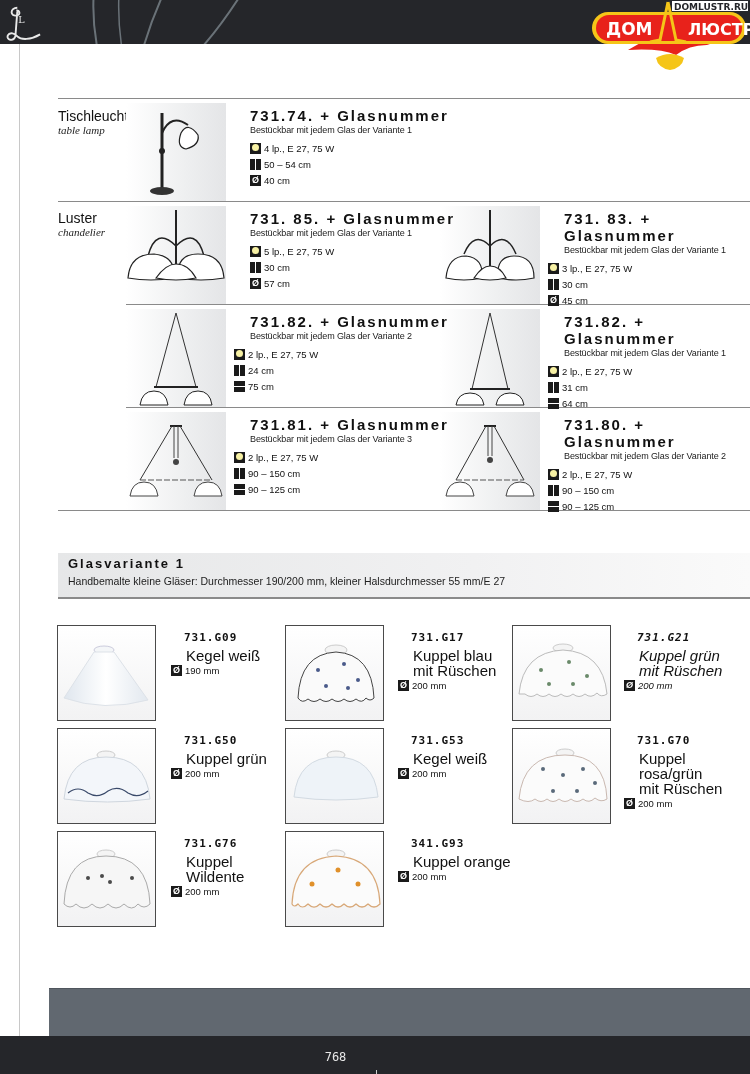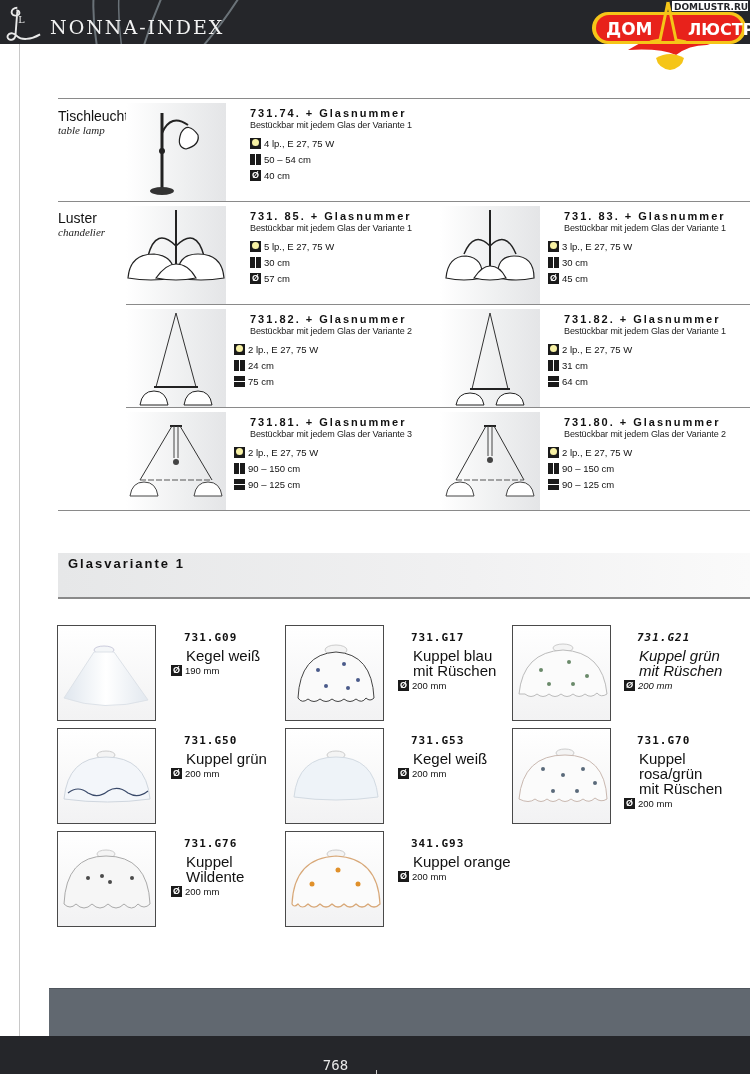--- a/index.html
+++ b/index.html
@@ -71,7 +71,6 @@
       <path d="M14 4 C 6 4 6 14 14 12 C 18 11 16 6 13 7 M14 8 L 12 34 C 10 40 2 38 4 33 C 6 29 12 31 14 34 C 18 38 28 38 38 32" stroke="#e8e8e8" stroke-width="2" fill="none"></path>
       <text x="15" y="20" fill="#e8e8e8" font-family="DejaVu Serif, serif" font-size="10">L</text>
     </svg>
-    <div class="brand-text">NONNA-INDEX</div>
   </div>
 </div>
 

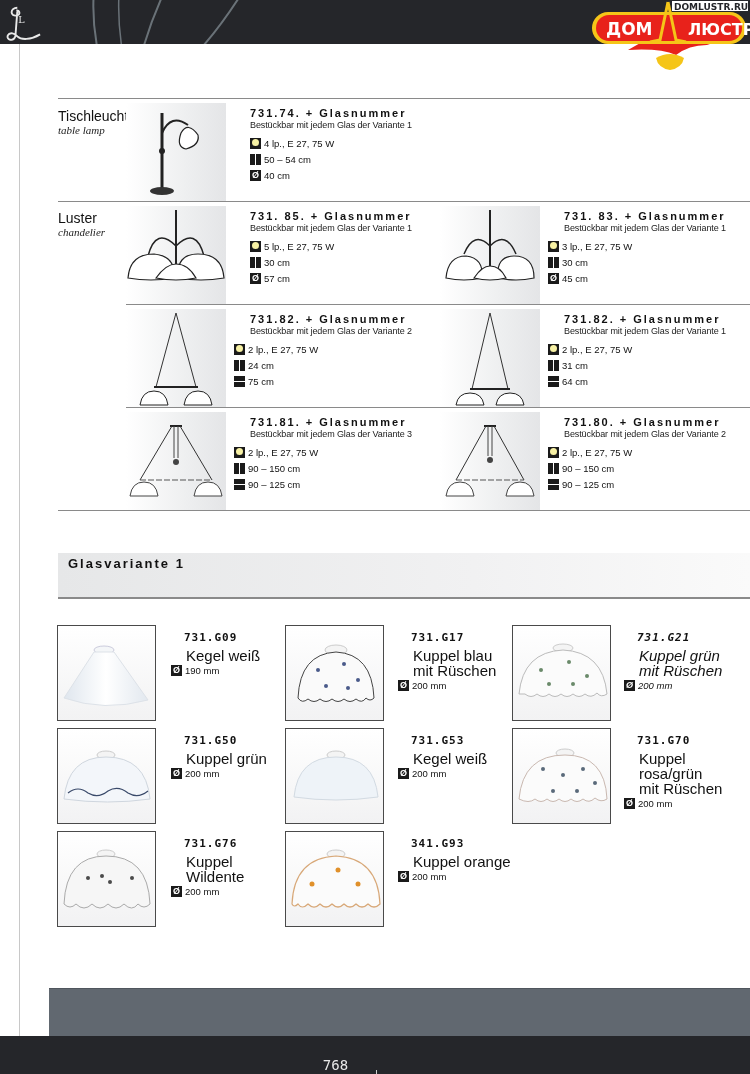--- a/index.html
+++ b/index.html
@@ -27,7 +27,7 @@
   .thumb svg { position: absolute; left: 0; top: 0; }
 
   .prod { position: absolute; }
-  .prod-code { font-family: "Liberation Sans", sans-serif; font-weight: bold; font-size: 11px; letter-spacing: 2px; color: #111; }
+  .prod-code { font-family: "Liberation Sans", sans-serif; font-weight: bold; font-size: 15px; letter-spacing: 2px; color: #111; }
   .prod-sub { font-family: "Liberation Sans", sans-serif; font-size: 9px; color: #222; margin-top: 1px; letter-spacing: -0.1px; }
   .spec { display: flex; align-items: center; height: 16px; font-family: "Liberation Sans", sans-serif; font-size: 9.5px; color: #111; }
   .specs { margin-top: 5px; }

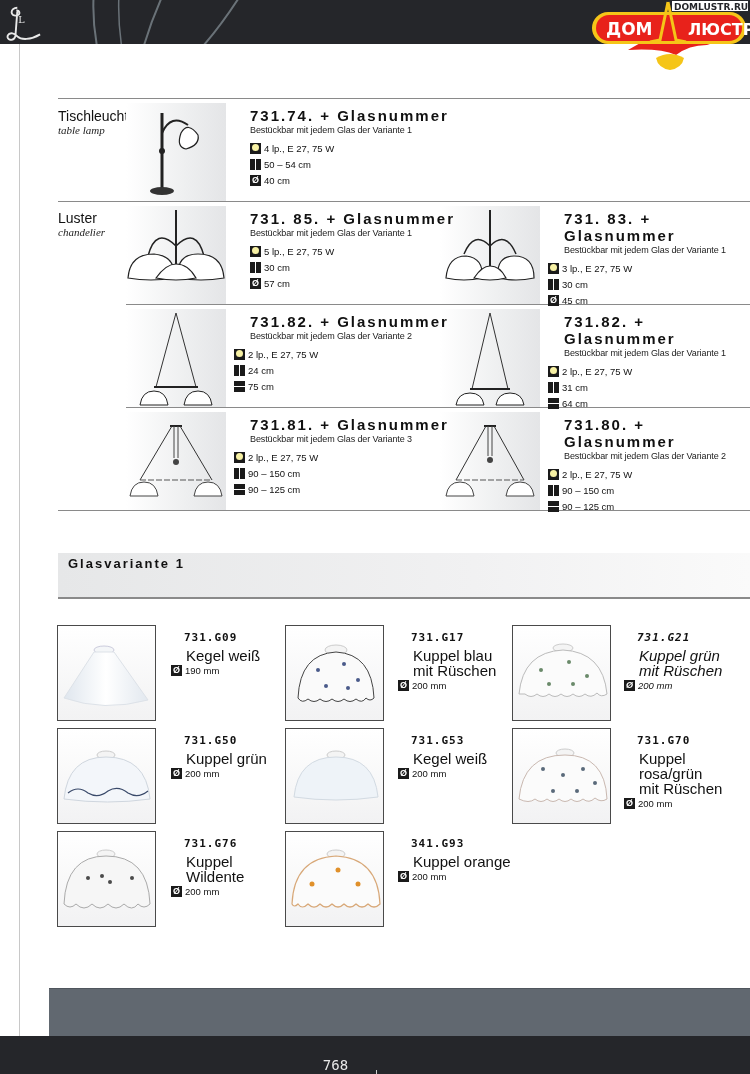--- a/index.html
+++ b/index.html
@@ -304,6 +304,7 @@
 
 <div class="gv-band">
   <div class="gv-title">Glasvariante 1</div>
+  <div class="gv-desc">Handbemalte kleine Gläser: Durchmesser 190/200 mm, kleiner Halsdurchmesser 55 mm/E 27</div>
 </div>
 
 <div class="glass-img" style="left:57px; top:625px;">

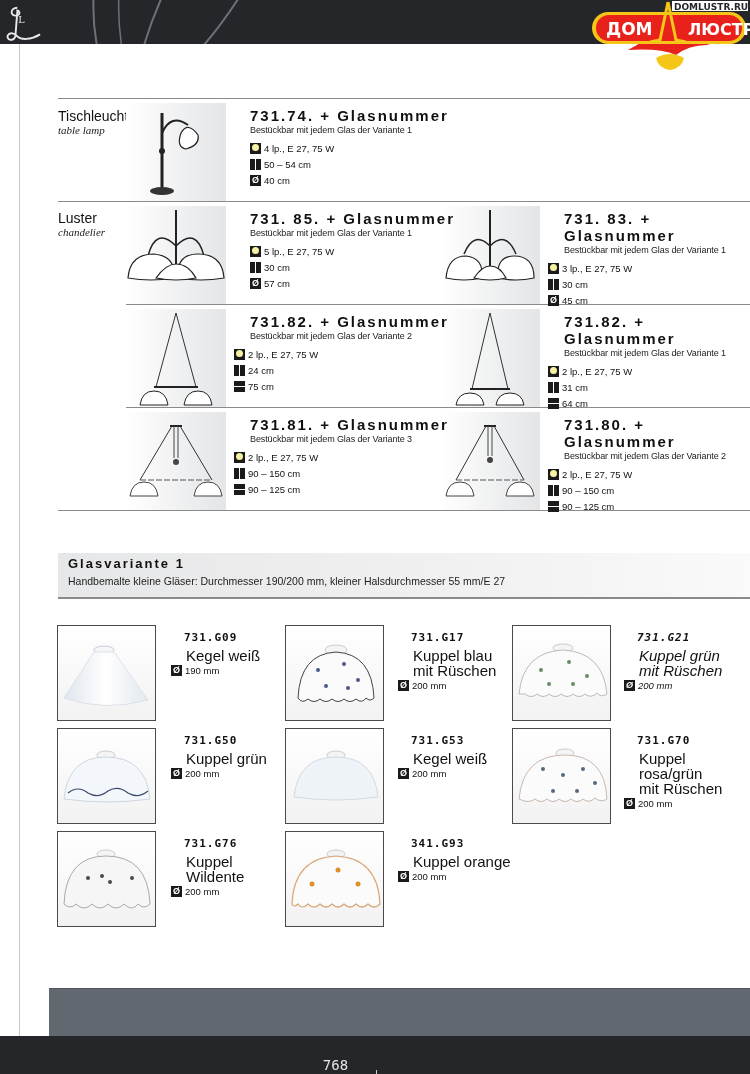--- a/index.html
+++ b/index.html
@@ -53,7 +53,7 @@
   
   .footer-band { position: absolute; left: 49px; top: 988px; width: 701px; height: 48px; background: #616870; border-top: 1px solid #50565d; }
   .footer { position: absolute; left: 0; top: 1036px; width: 750px; height: 38px; background: #25262a; }
-  .page-num { position: absolute; left: 0; width: 671px; top: 21px; text-align: center; font-family: "DejaVu Sans Mono", monospace; font-size: 14px; color: #e8e8e8; }
+  .page-num { position: absolute; left: 0; width: 671px; top: 14px; text-align: center; font-family: "DejaVu Sans Mono", monospace; font-size: 12px; color: #e8e8e8; }
   .page-tick { position: absolute; left: 376px; top: 34px; width: 1px; height: 4px; background: #ccc; }
 </style>
 </head>

